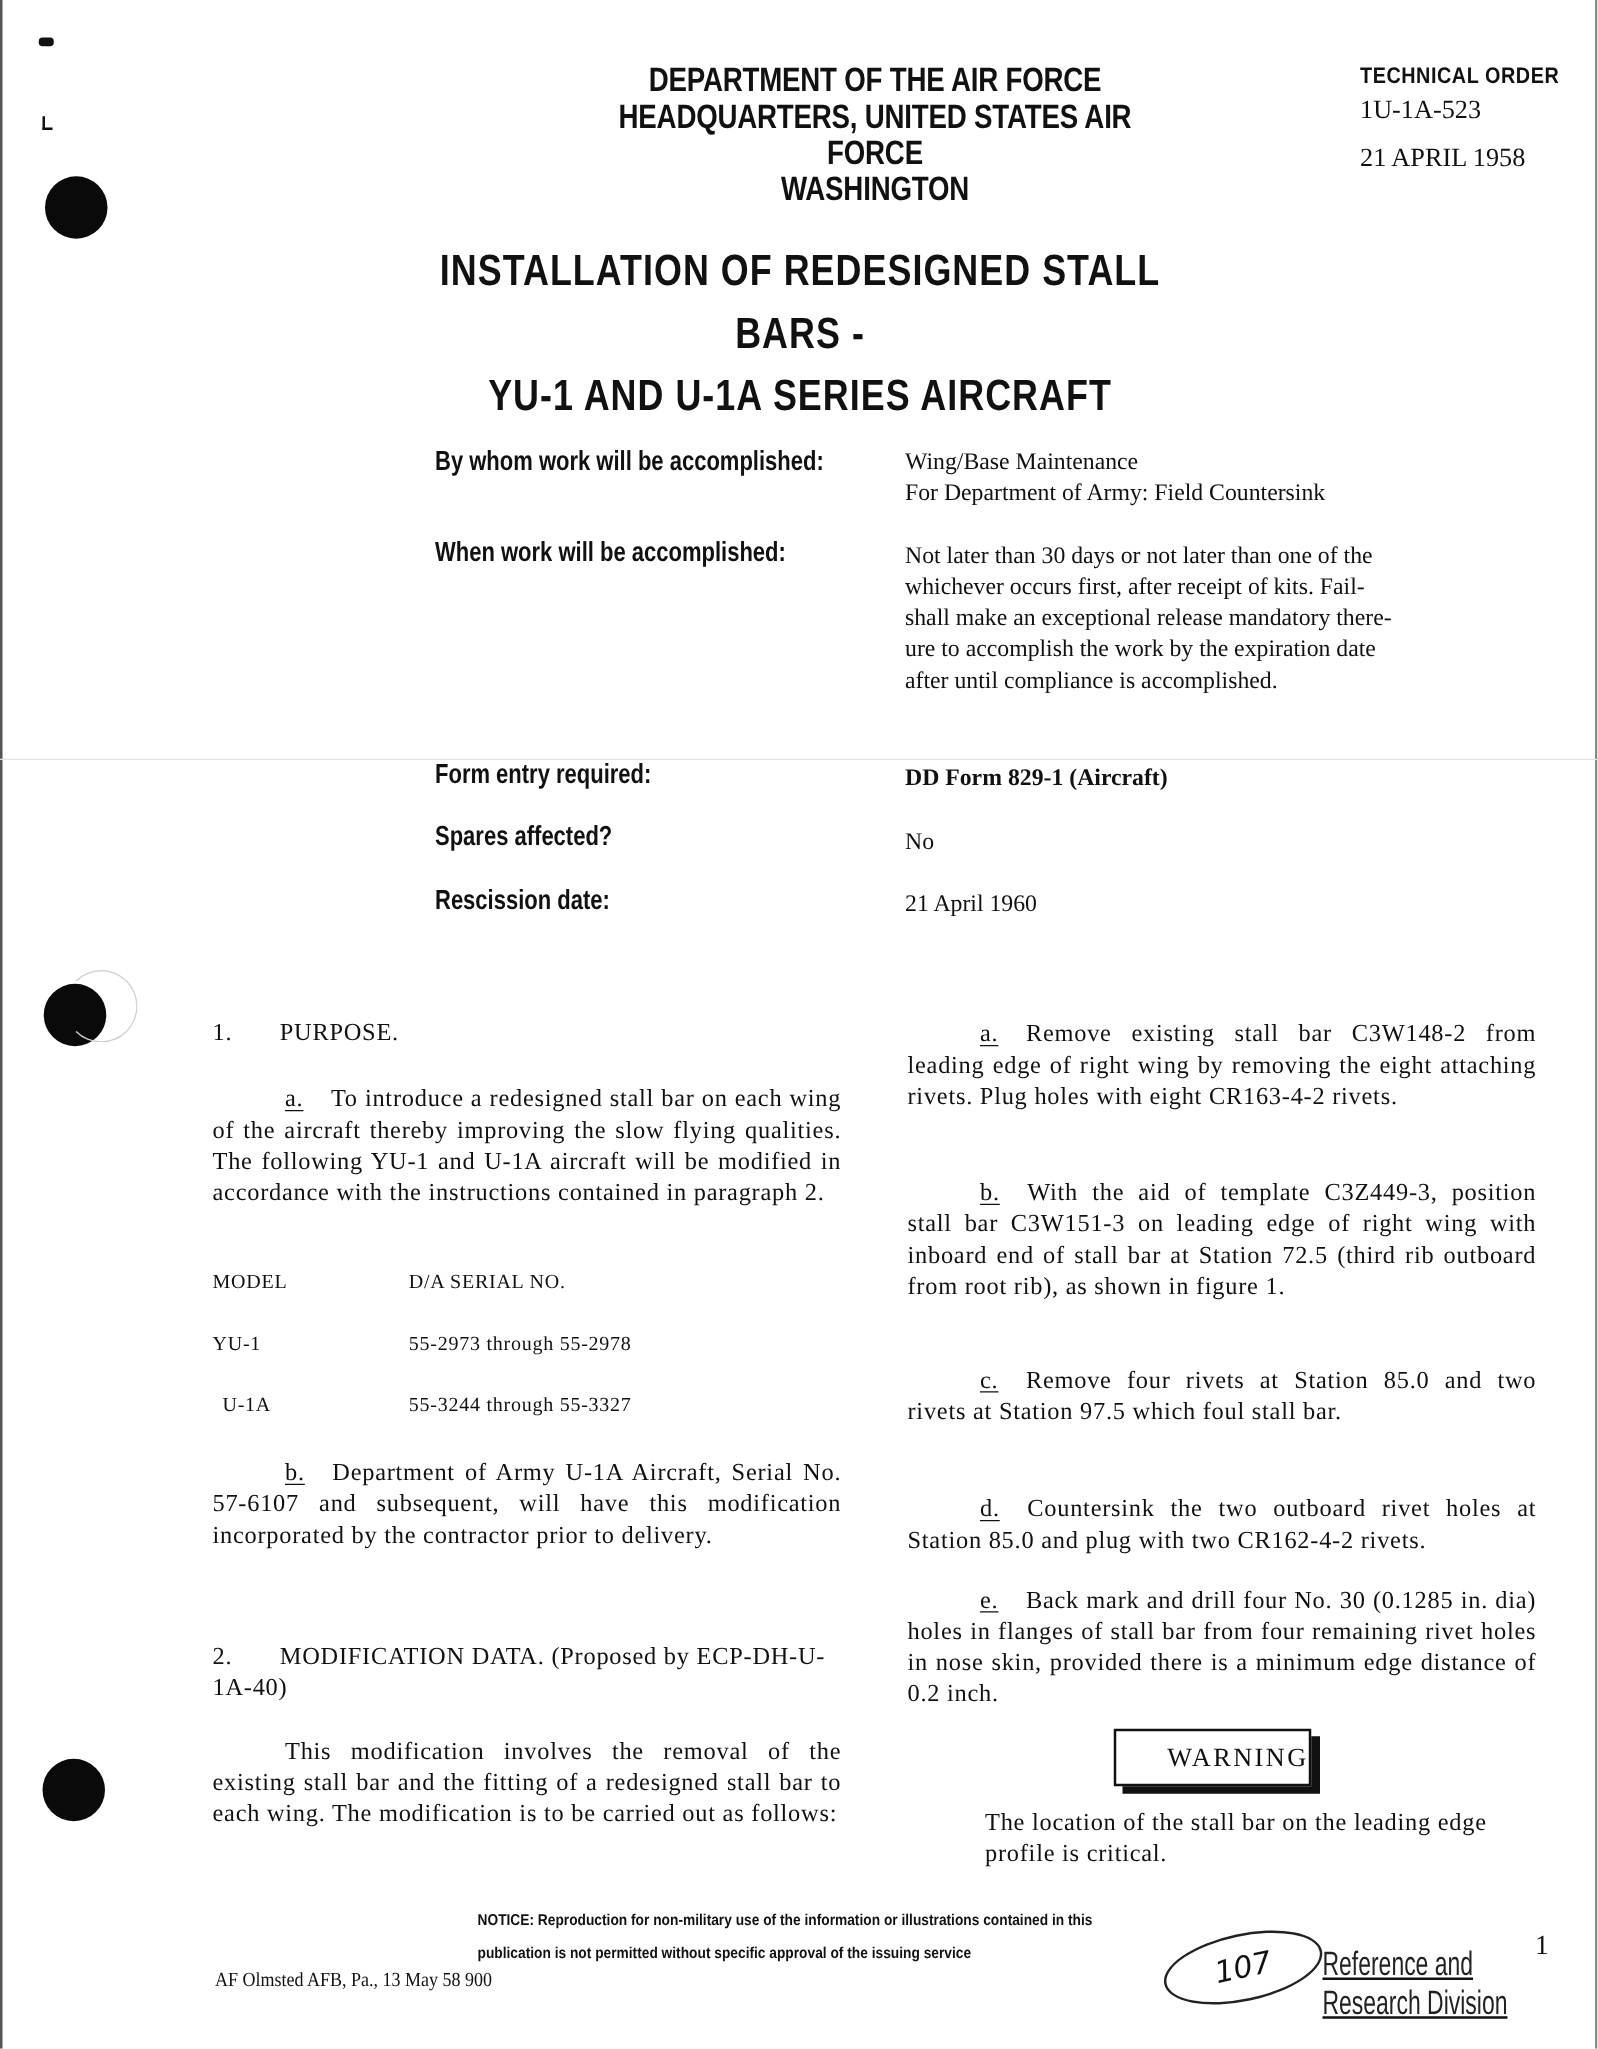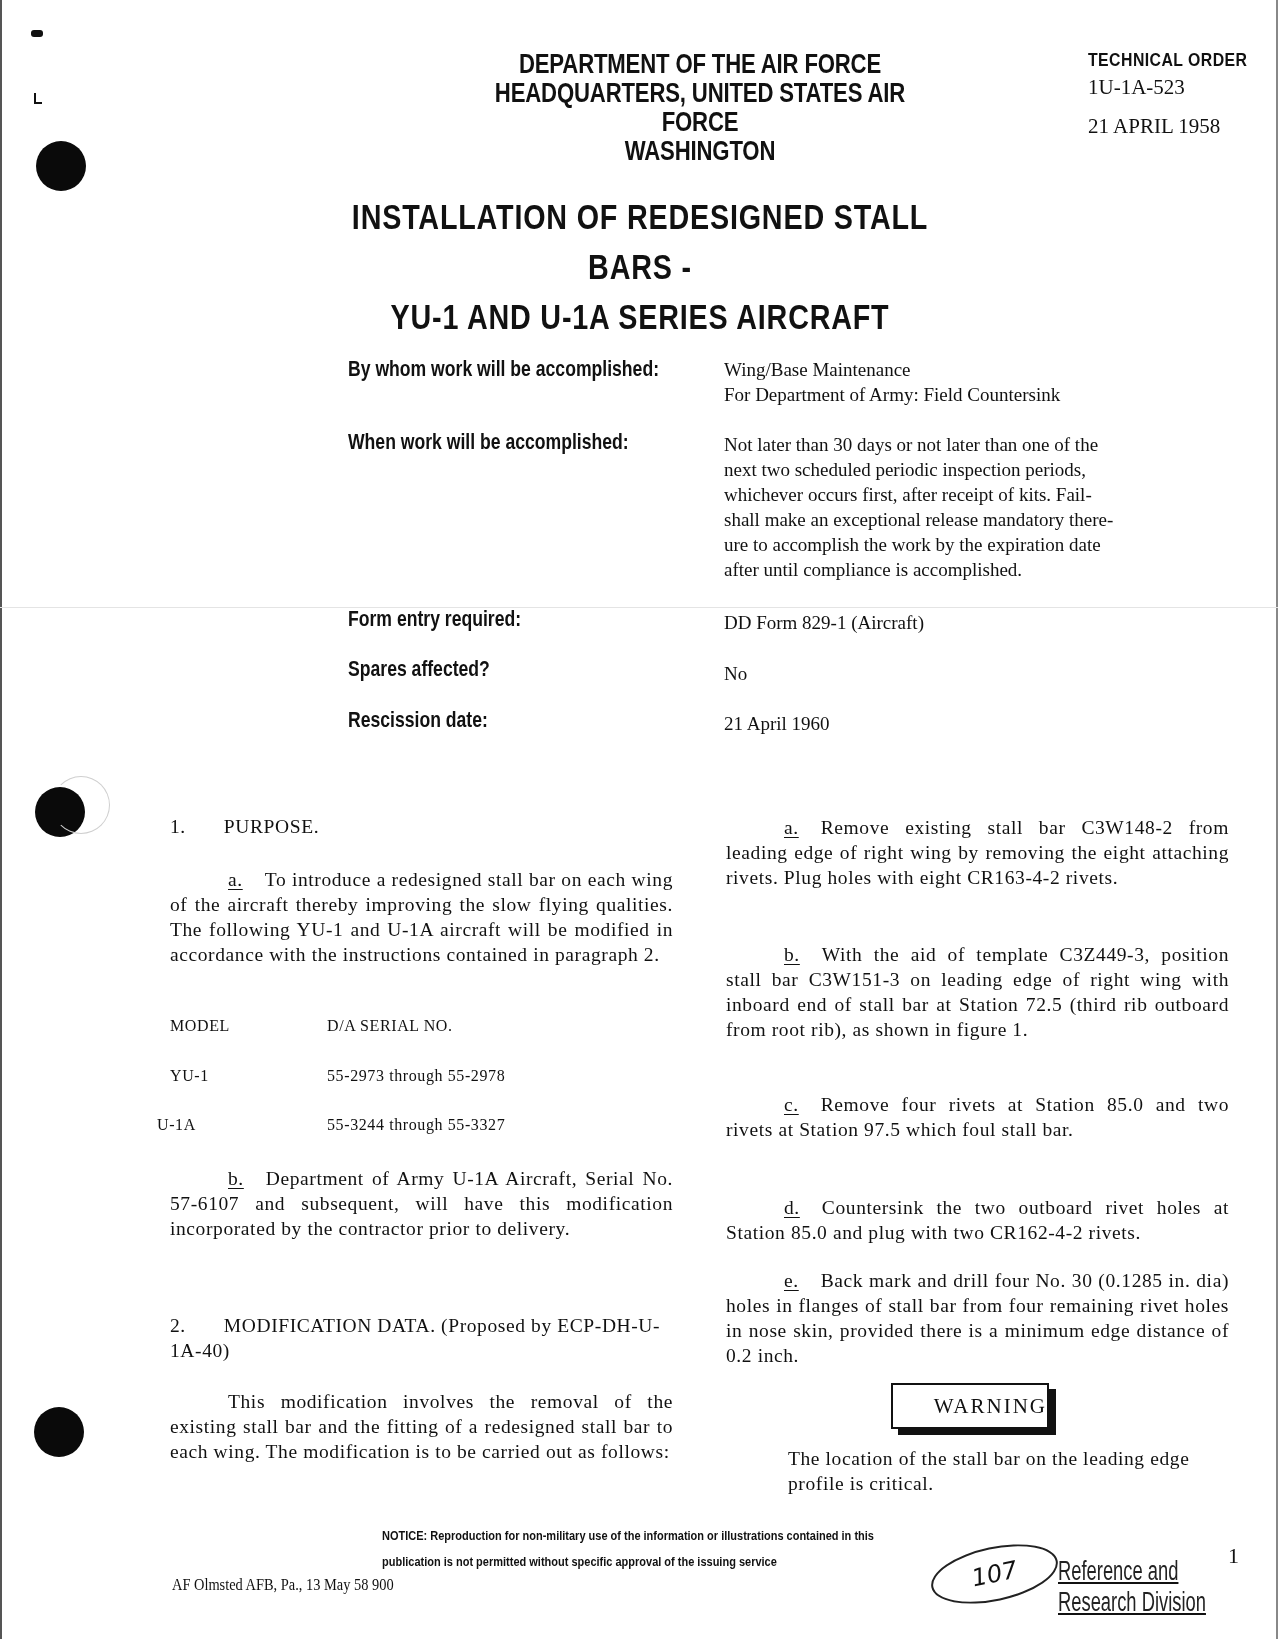--- a/index.html
+++ b/index.html
@@ -102,7 +102,6 @@
 <div class="abs meta-label" style="left:348px;top:429px;">When work will be accomplished:</div>
 <div class="abs meta-val" style="left:724px;top:432px;">
   <div>Not later than 30 days or not later than one of the</div>
-  <div>next two scheduled periodic inspection periods,</div>
   <div>whichever occurs first, after receipt of kits. Fail-</div>
   <div>shall make an exceptional release mandatory there-</div>
   <div>ure to accomplish the work by the expiration date</div>

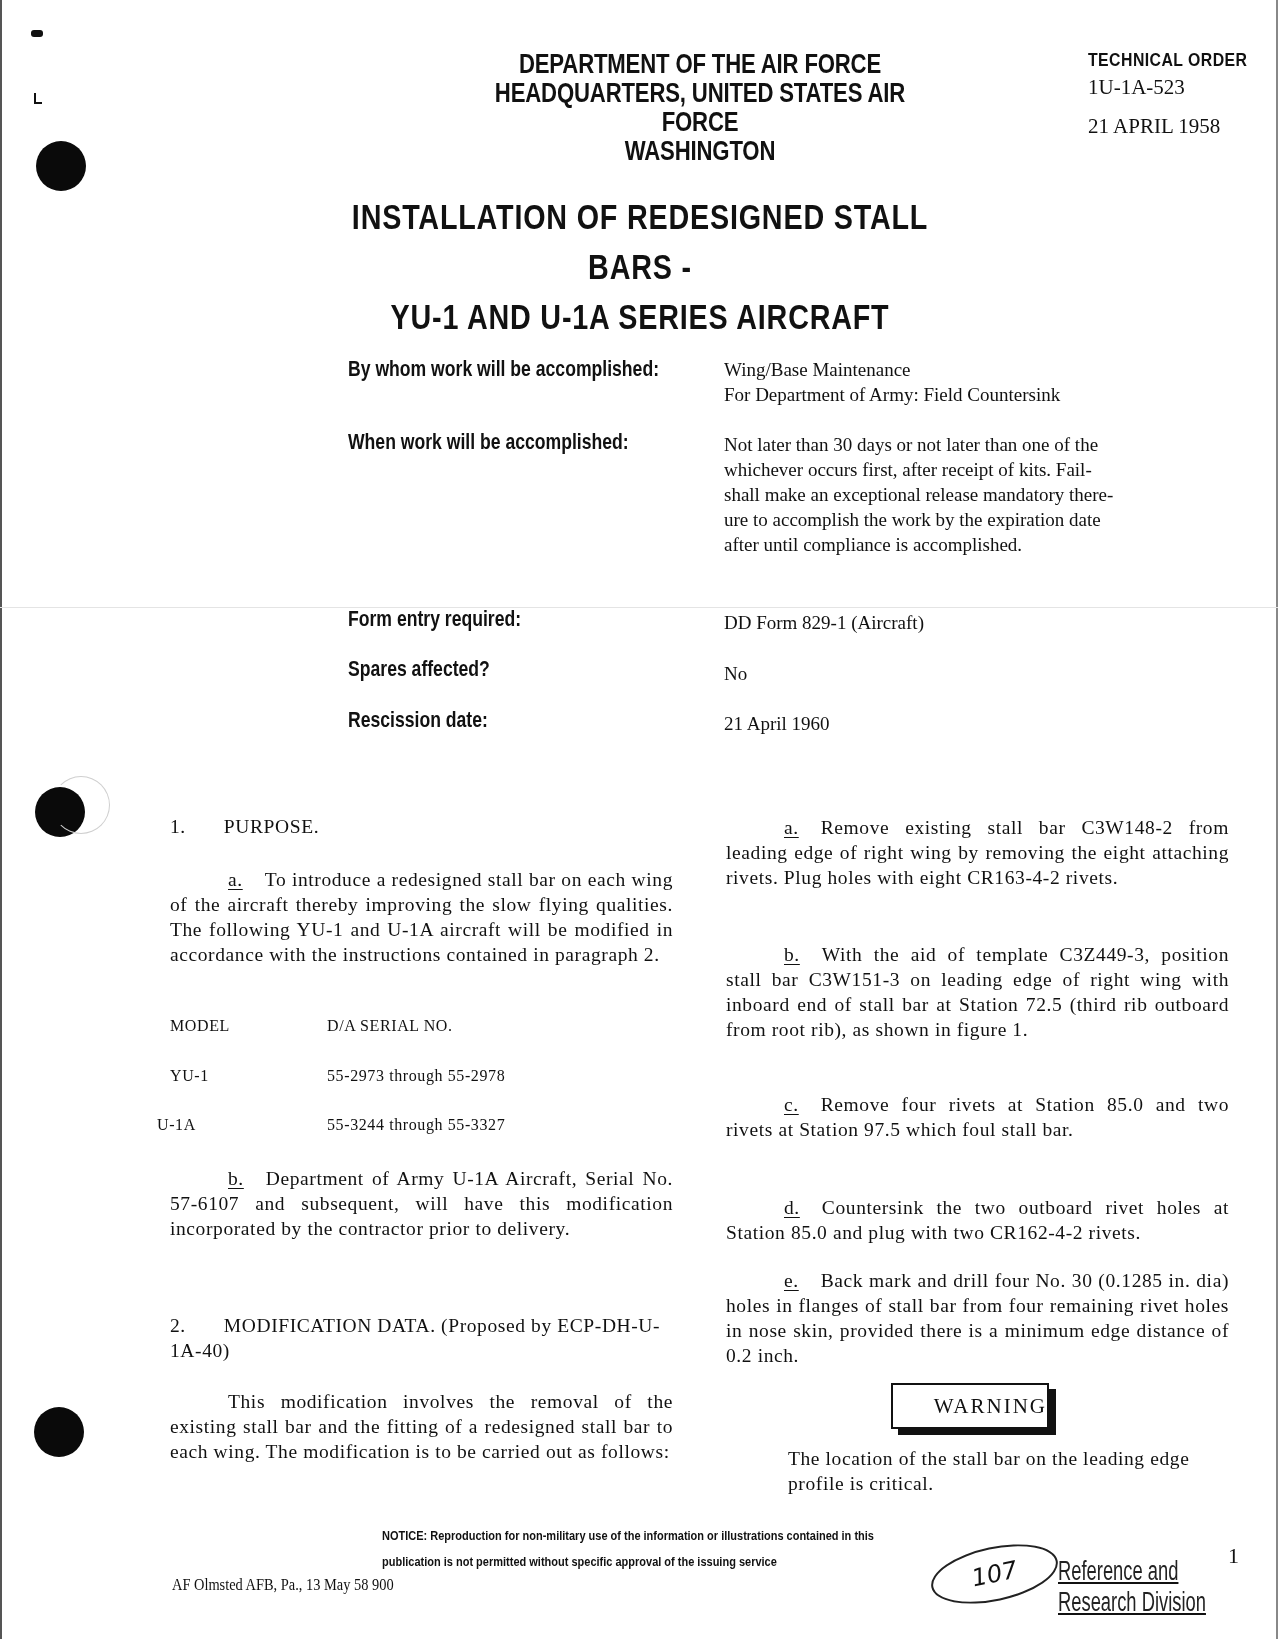--- a/index.html
+++ b/index.html
@@ -111,7 +111,7 @@
 <div class="faint-rule" style="top:607px;"></div>
 
 <div class="abs meta-label" style="left:348px;top:606px;">Form entry required:</div>
-<div class="abs meta-val" style="left:724px;top:610px;">DD Form 829-1 (Aircraft)</div>
+<div class="abs meta-val" style="left:724px;top:610px;font-weight:bold;">DD Form 829-1 (Aircraft)</div>
 
 <div class="abs meta-label" style="left:348px;top:656px;">Spares affected?</div>
 <div class="abs meta-val" style="left:724px;top:661px;">No</div>

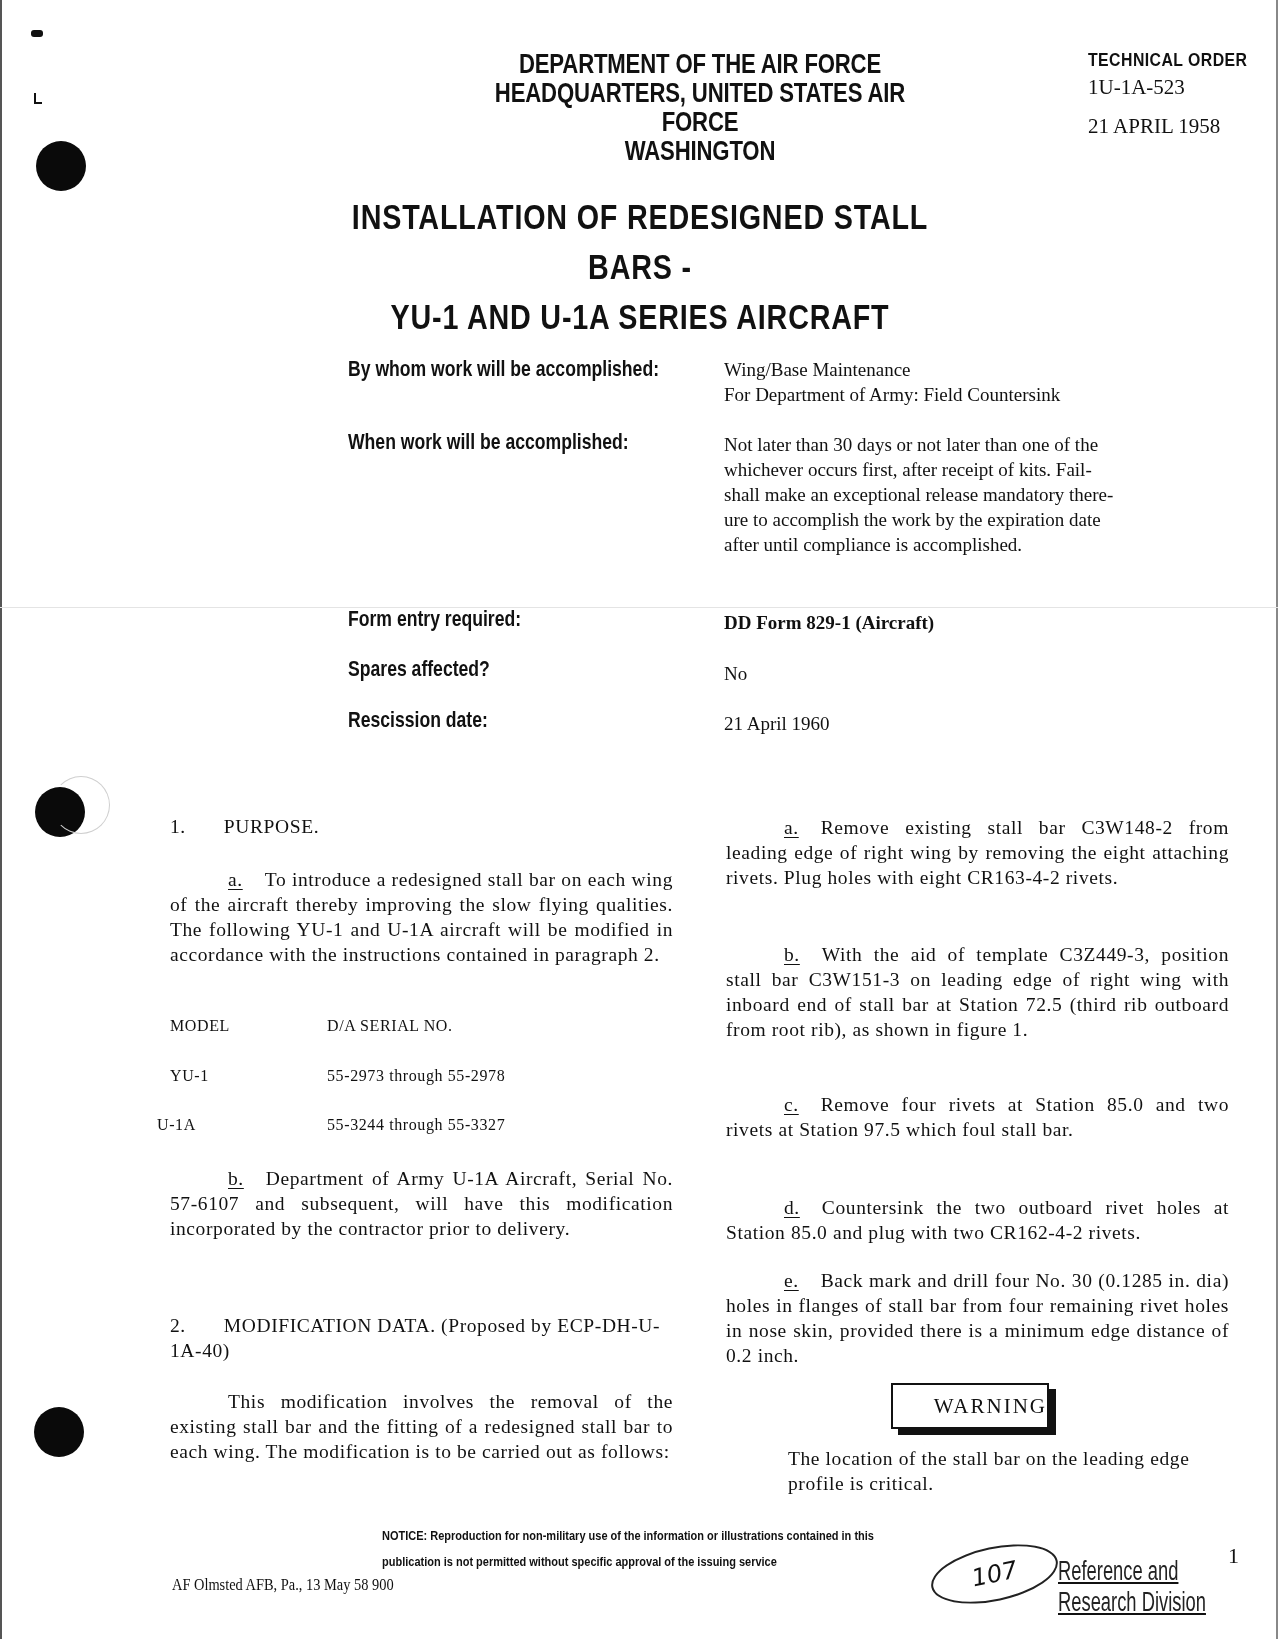--- a/index.html
+++ b/index.html
@@ -139,7 +139,7 @@
 <div class="tbl-row" style="left:327px;top:1067px;">
   <span>55-2973 through 55-2978</span>
 </div>
-<div class="tbl-row" style="left:157px;top:1116px;">
+<div class="tbl-row" style="left:178px;top:1116px;">
   <span>U-1A</span>
 </div>
 <div class="tbl-row" style="left:327px;top:1116px;">

